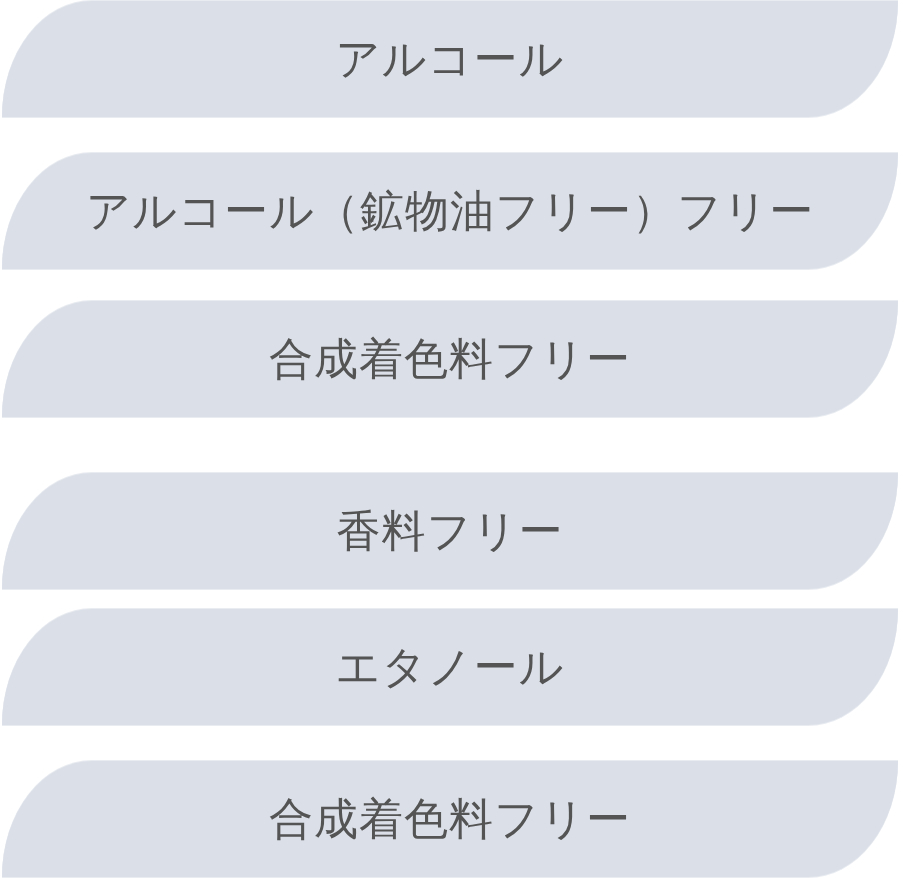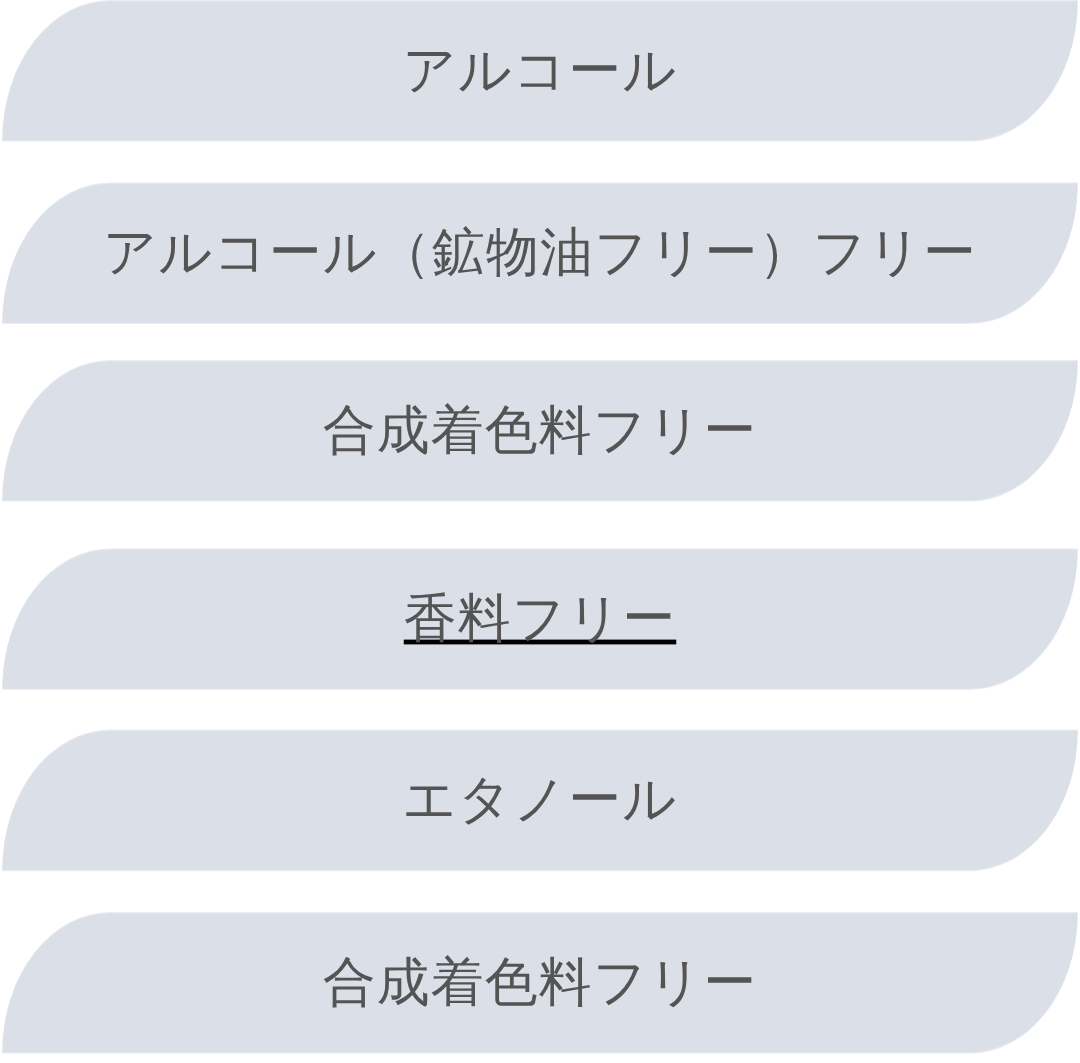--- a/index.html
+++ b/index.html
@@ -31,7 +31,7 @@
   <div class="band" style="top:301px;">
     <span>合成着色料フリー</span>
   </div>
-  <div class="band" style="top:458px;text-decoration:underline;">
+  <div class="band" style="top:473px;">
     <span>香料フリー</span>
   </div>
   <div class="band" style="top:609px;">

